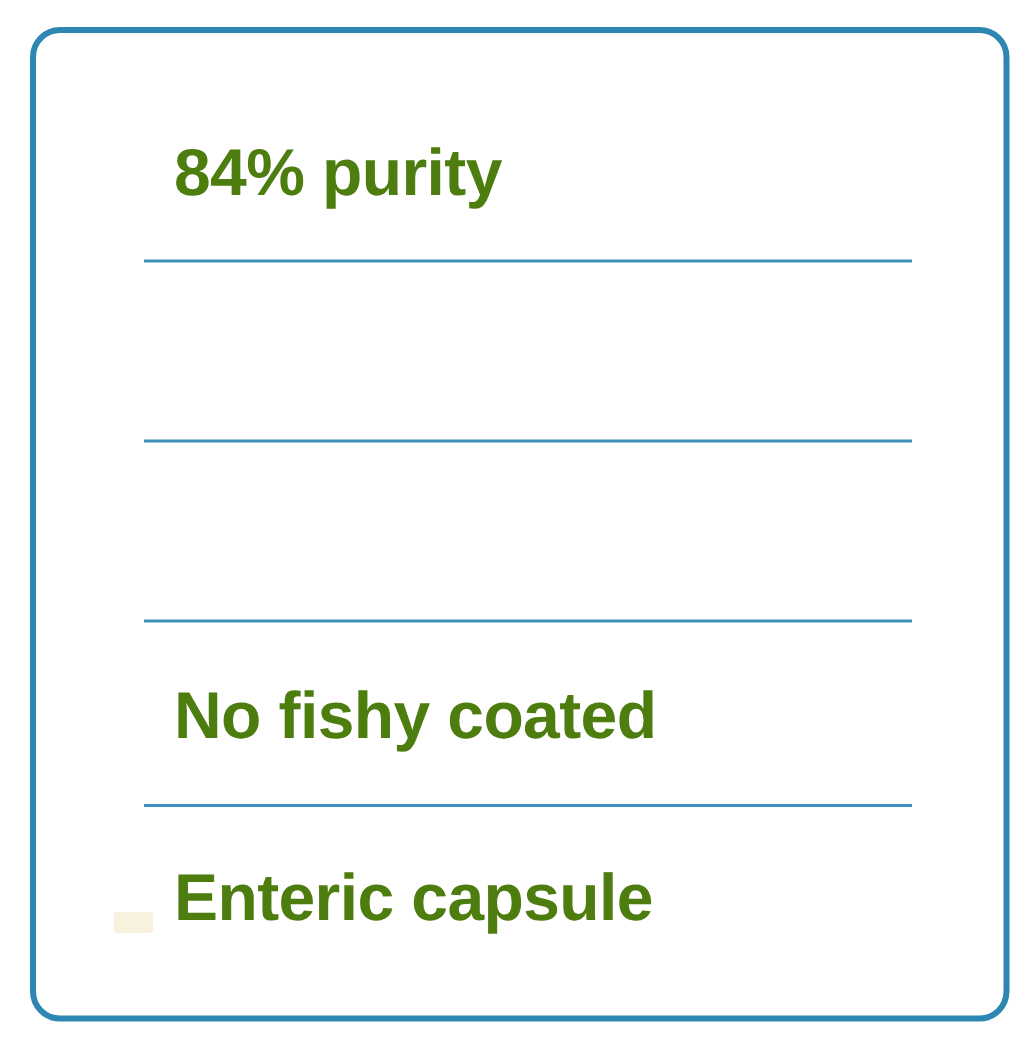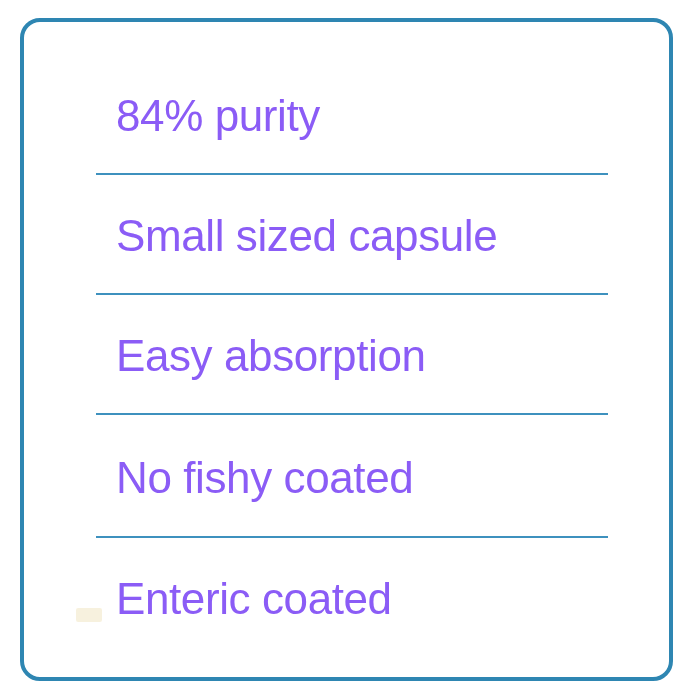--- a/index.html
+++ b/index.html
@@ -56,11 +56,11 @@
   .feature-label {
     display: block;
     font-family: "Liberation Sans", sans-serif;
-    font-weight: normal;
+    font-weight: bold;
     font-size: 44px;
     line-height: 1.05;
     letter-spacing: -0.4px;
-    color: #8b5cf6;
+    color: #4d7c0f;
     white-space: nowrap;
     margin-left: 20px;
   }

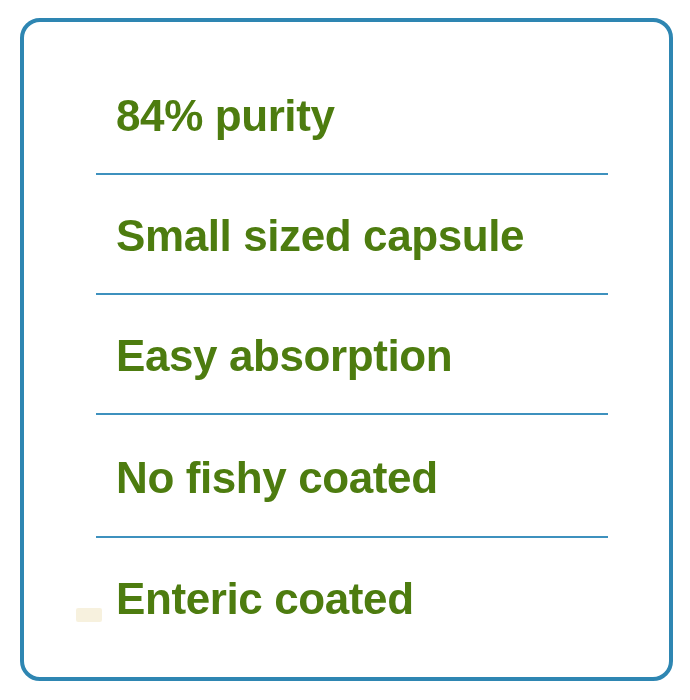--- a/index.html
+++ b/index.html
@@ -112,9 +112,6 @@
 
       <div class="feature-divider div-0"></div>
 
-      <div class="feature-row row-1">
-        <span class="feature-label">Small sized capsule</span>
-      </div>
 
       <div class="feature-divider div-1"></div>
 

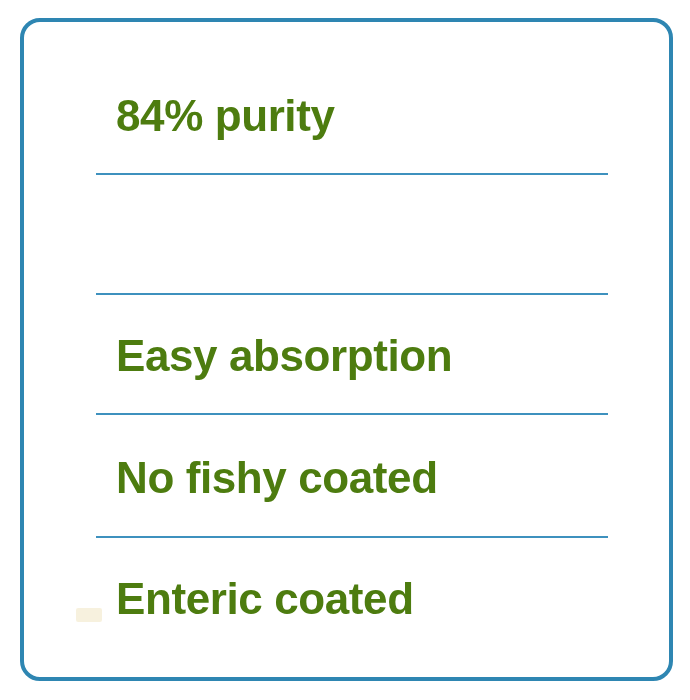--- a/index.html
+++ b/index.html
@@ -115,9 +115,6 @@
 
       <div class="feature-divider div-1"></div>
 
-      <div class="feature-row row-2">
-        <span class="feature-label">Easy absorption</span>
-      </div>
 
       <div class="feature-divider div-2"></div>
 

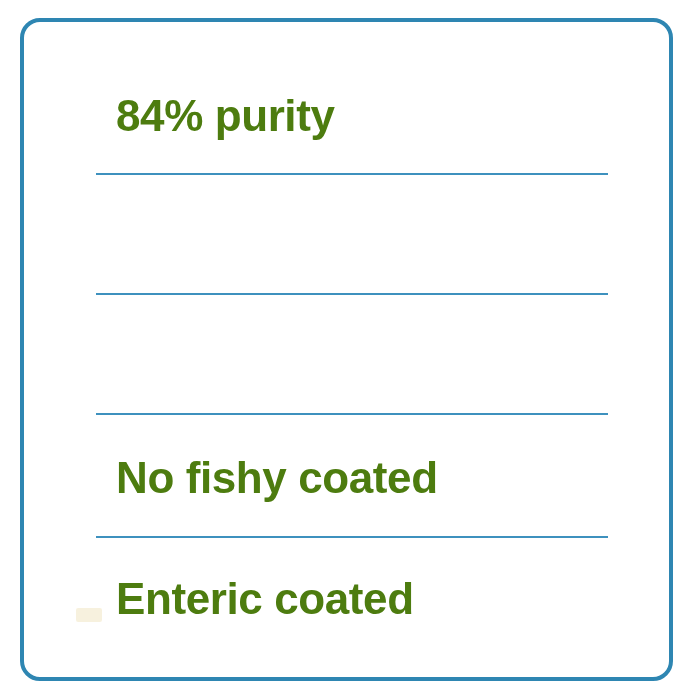--- a/index.html
+++ b/index.html
@@ -125,7 +125,7 @@
       <div class="feature-divider div-3"></div>
 
       <div class="feature-row row-4">
-        <span class="feature-label">Enteric coated</span>
+        <span class="feature-label">Enteric capsule</span>
       </div>
 
       <div id="print-artifact"></div>

